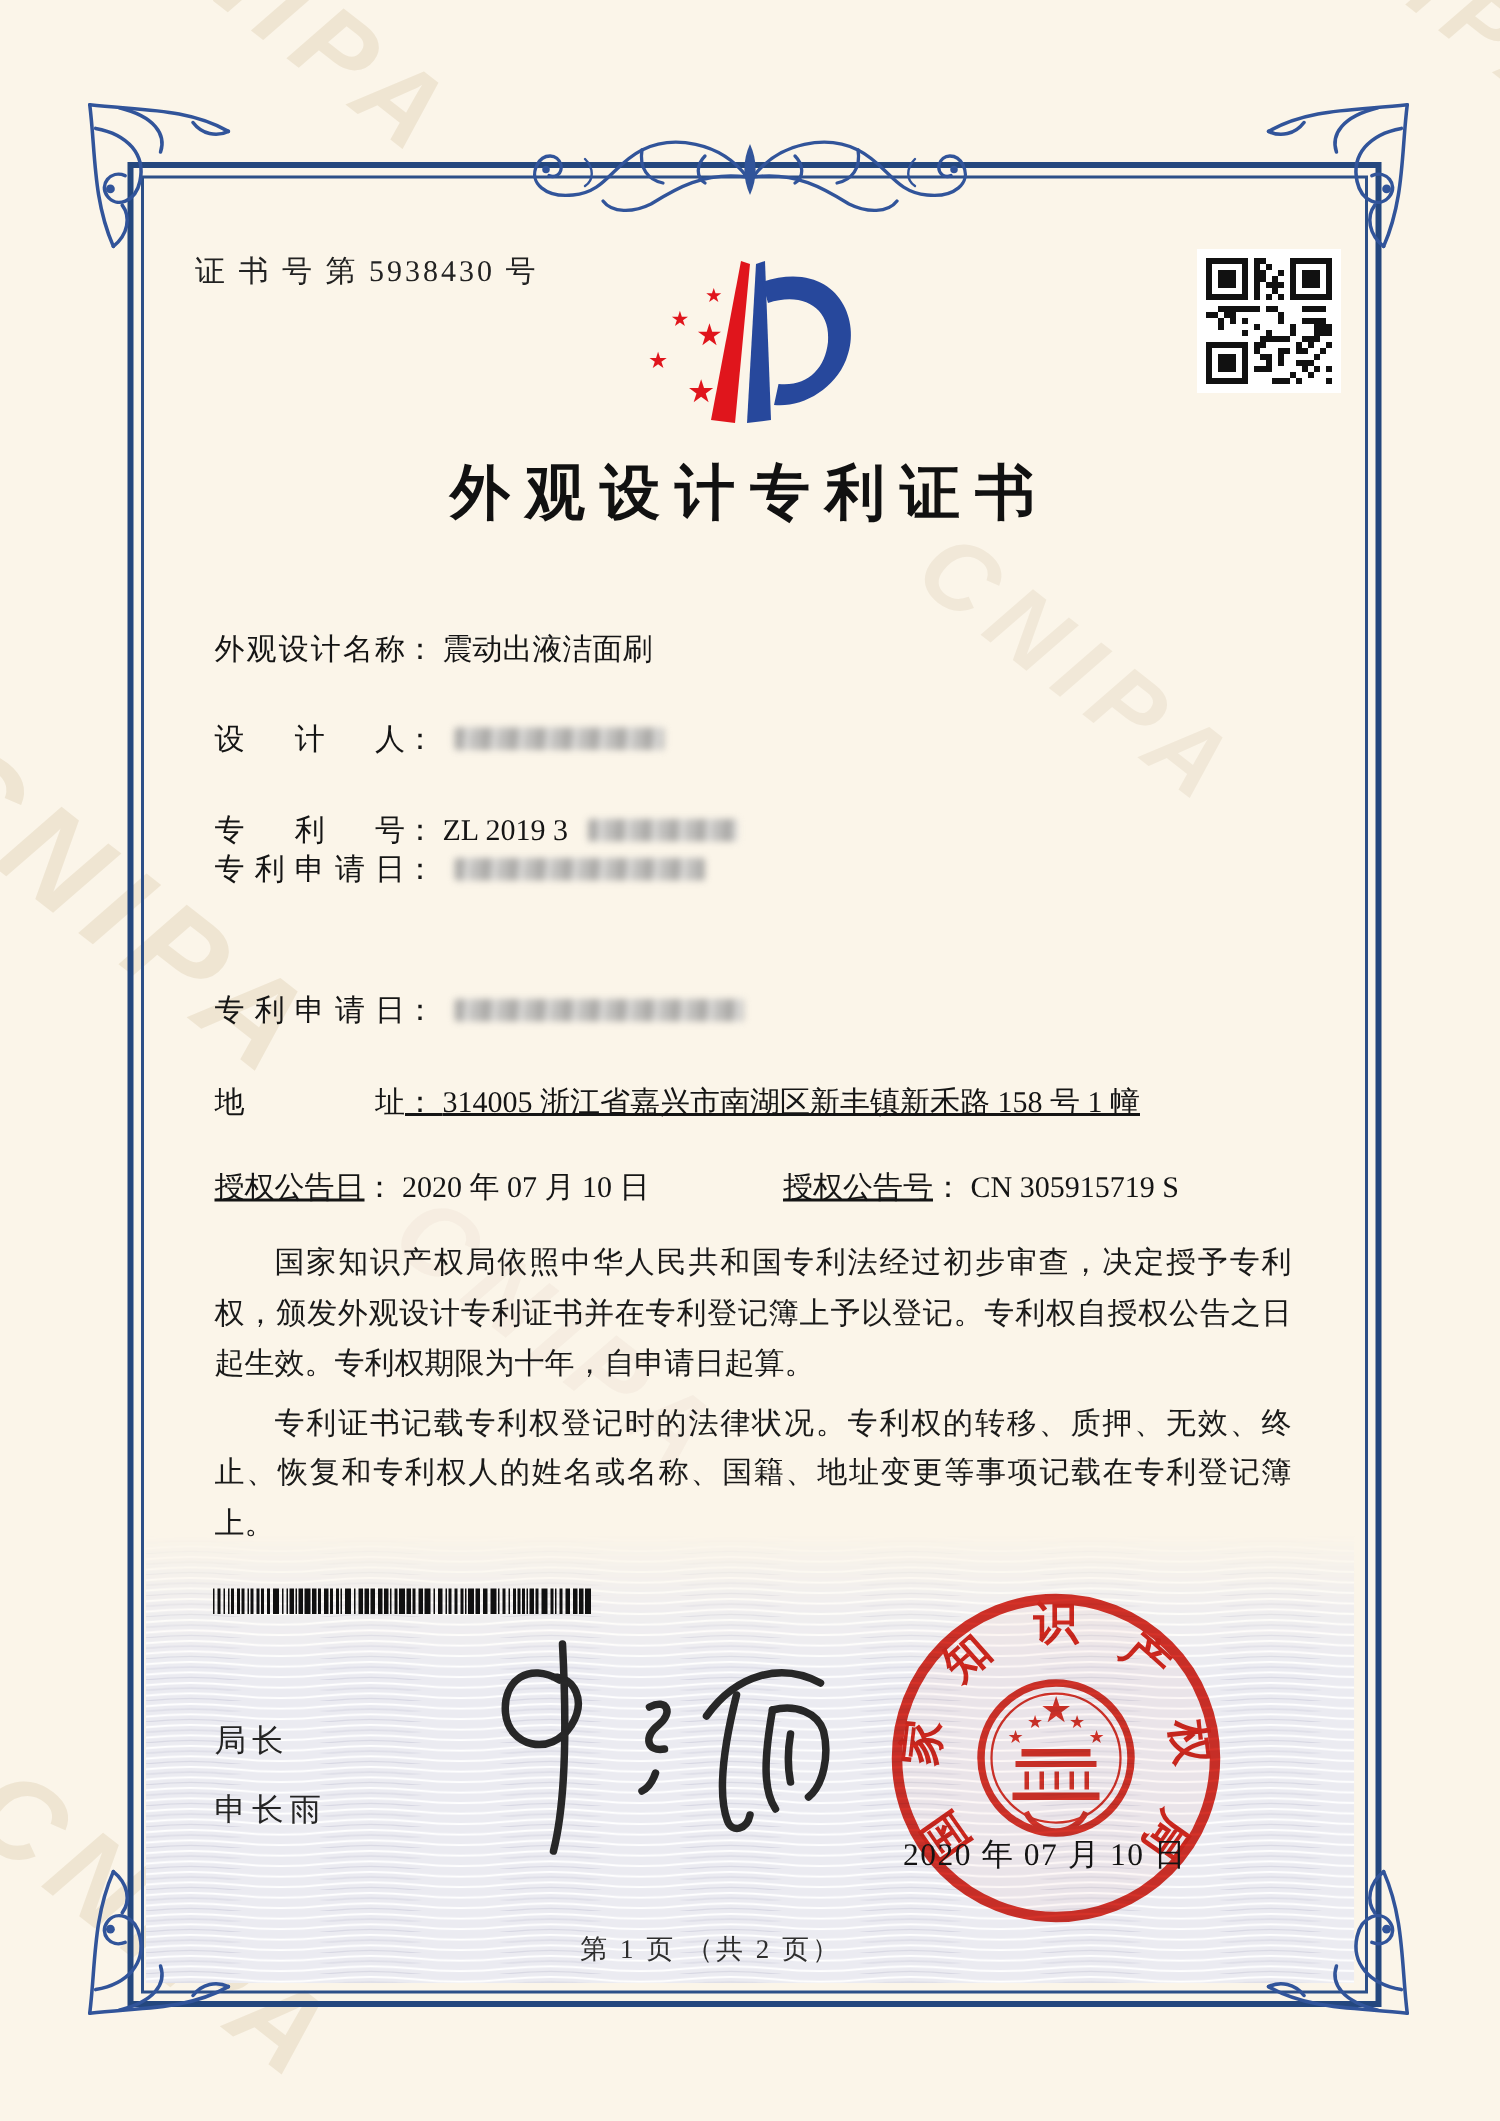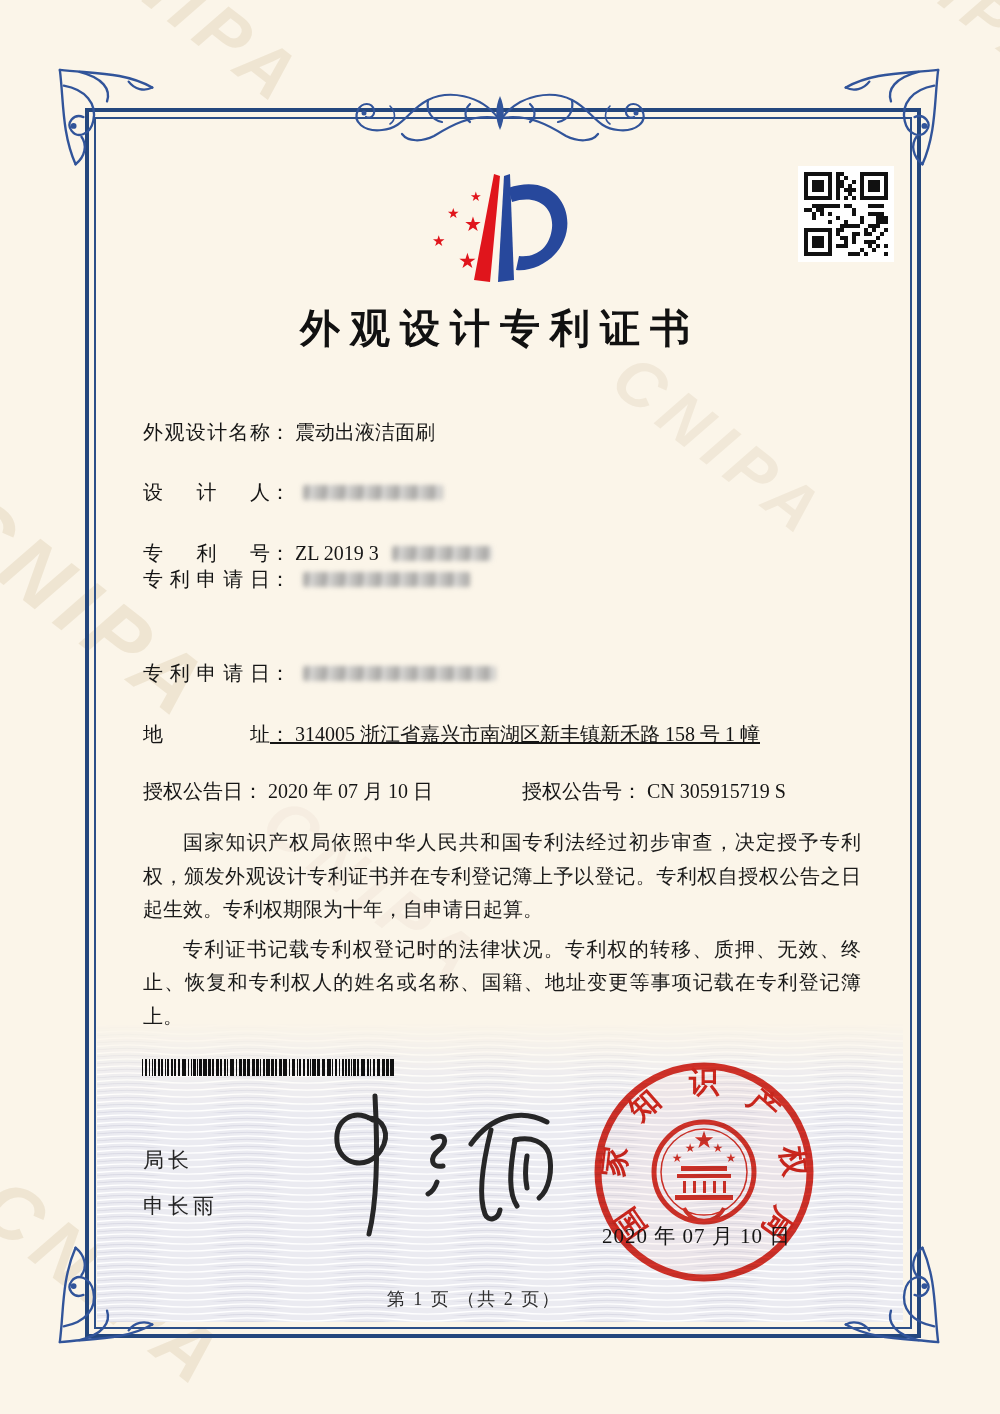--- a/index.html
+++ b/index.html
@@ -132,6 +132,7 @@
       <use href="#cnr"></use>
     </svg>
 
+  <div class="cert-no">证 书 号 第 5938430 号</div>
 
   <div class="logo">
     <svg width="175" height="130" viewBox="0 0 175 130">

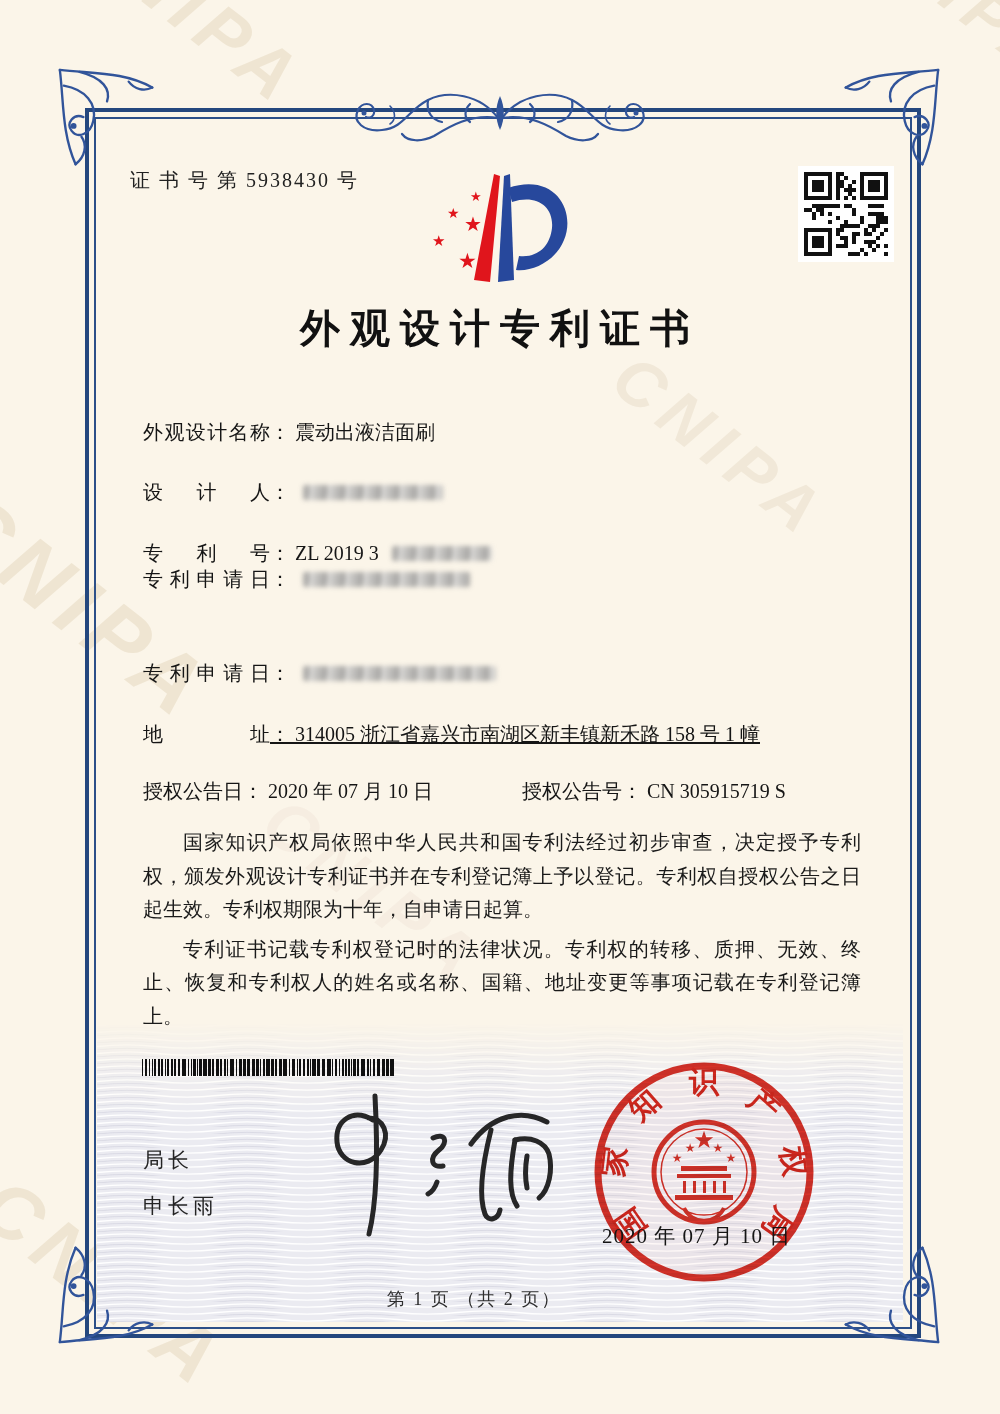--- a/index.html
+++ b/index.html
@@ -44,7 +44,7 @@
   
   .row{position:absolute;left:143px;font-size:20px;color:#151515;white-space:nowrap;}
   .lbl{display:inline-block;width:127px;text-align:justify;text-align-last:justify;vertical-align:bottom;}
-  .lbl-n{display:inline-block;vertical-align:bottom;}
+  .lbl-n{display:inline-block;vertical-align:bottom;text-decoration:underline;}
   .redact{display:inline-block;height:15px;border-radius:2px;vertical-align:-1px;margin-left:8px;
           background:repeating-linear-gradient(93deg,#9a9a9a 0 7px,#d6d6d6 7px 11px,#b3b3b3 11px 18px);
           filter:blur(2.4px);opacity:.8;}

